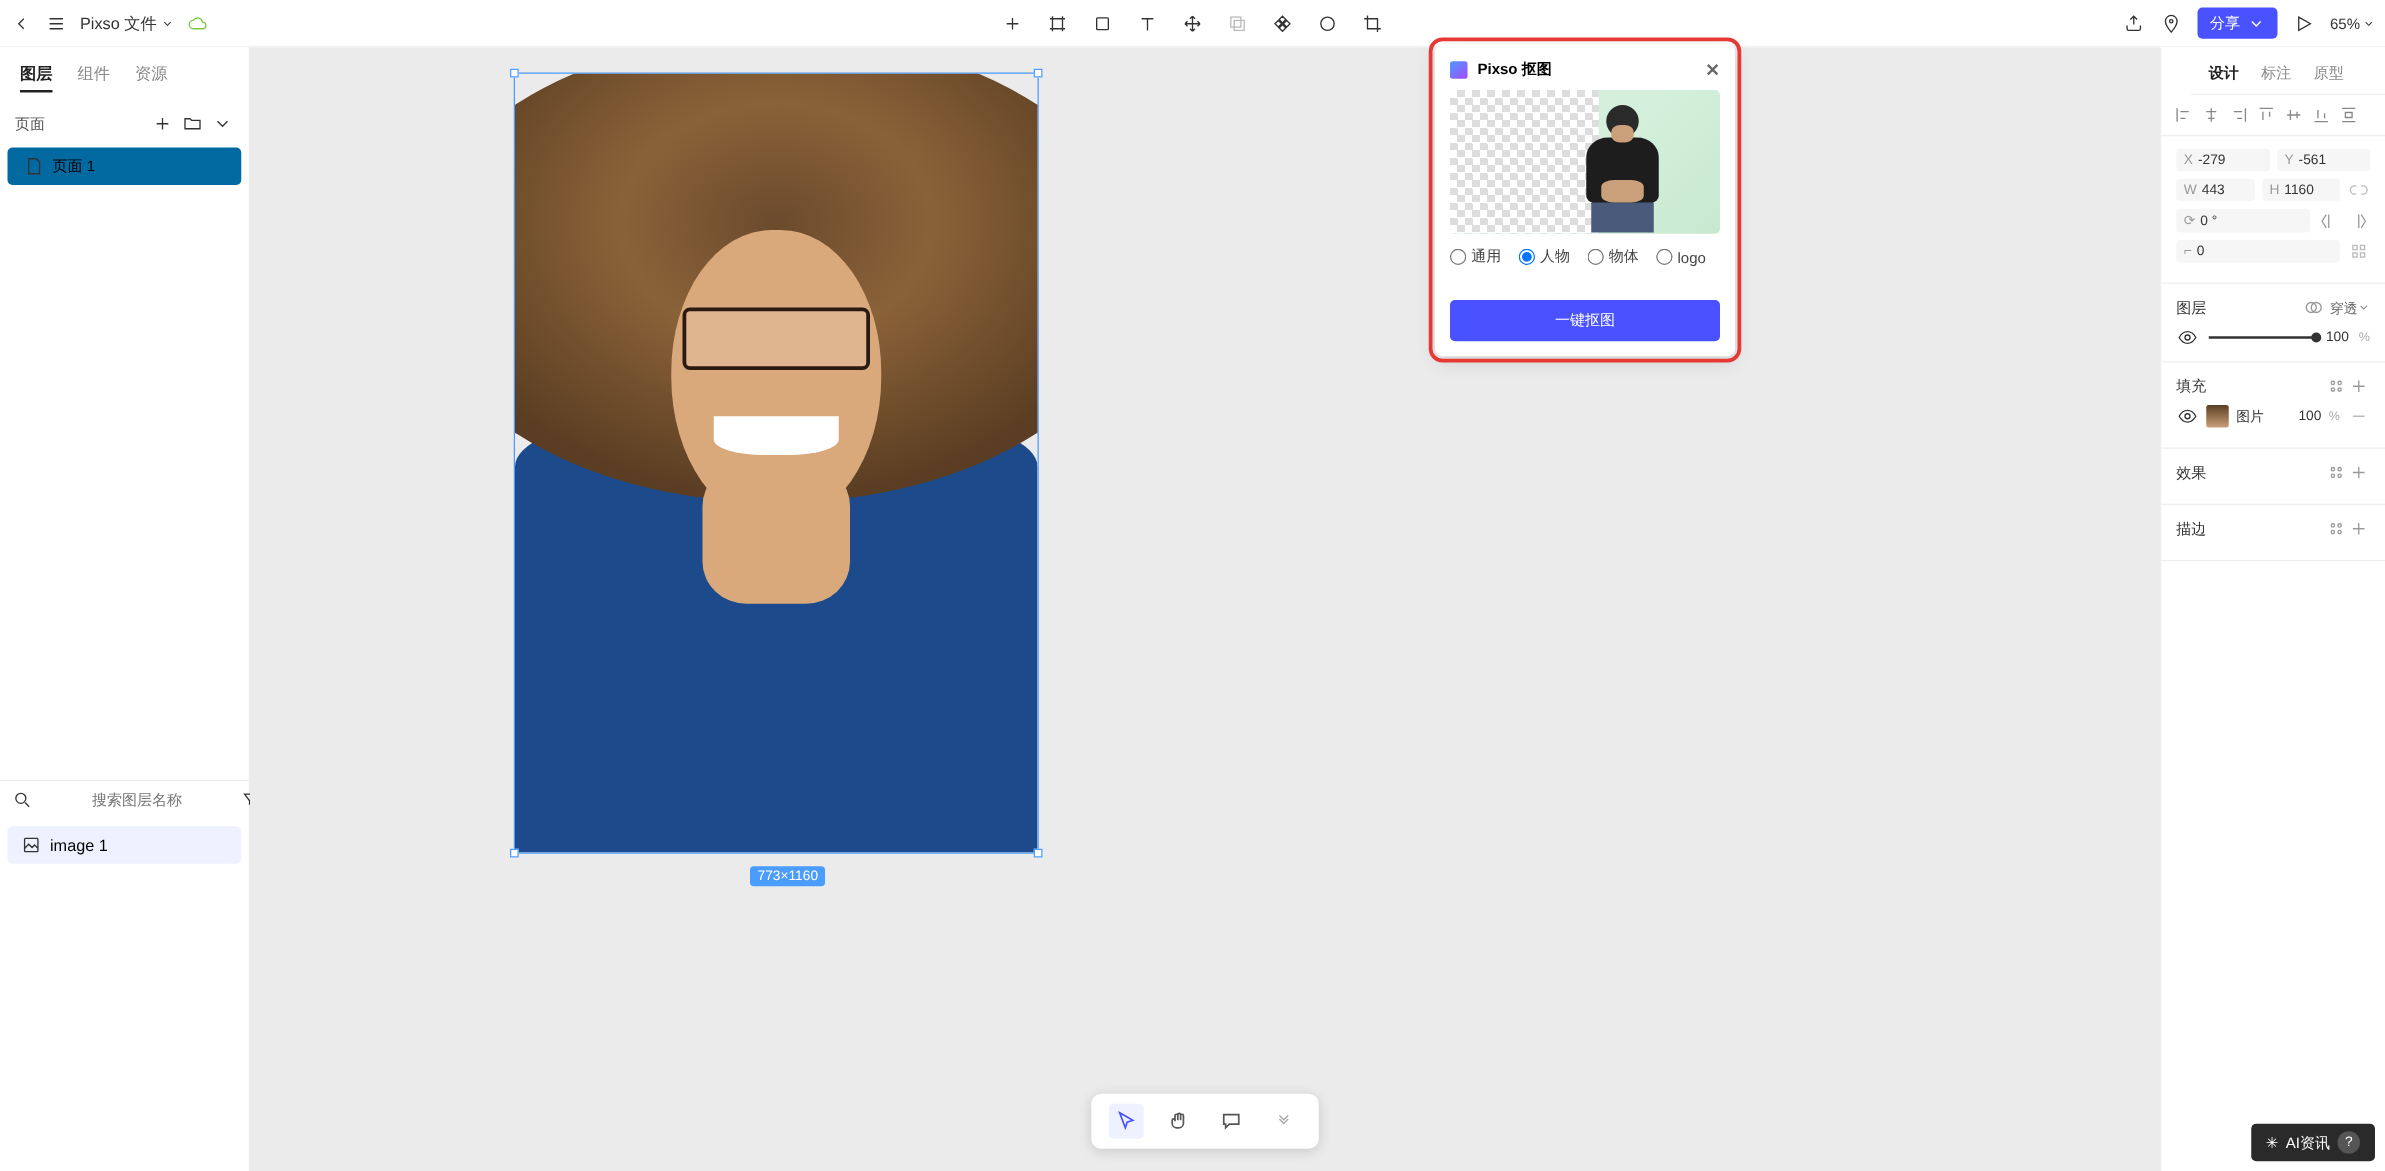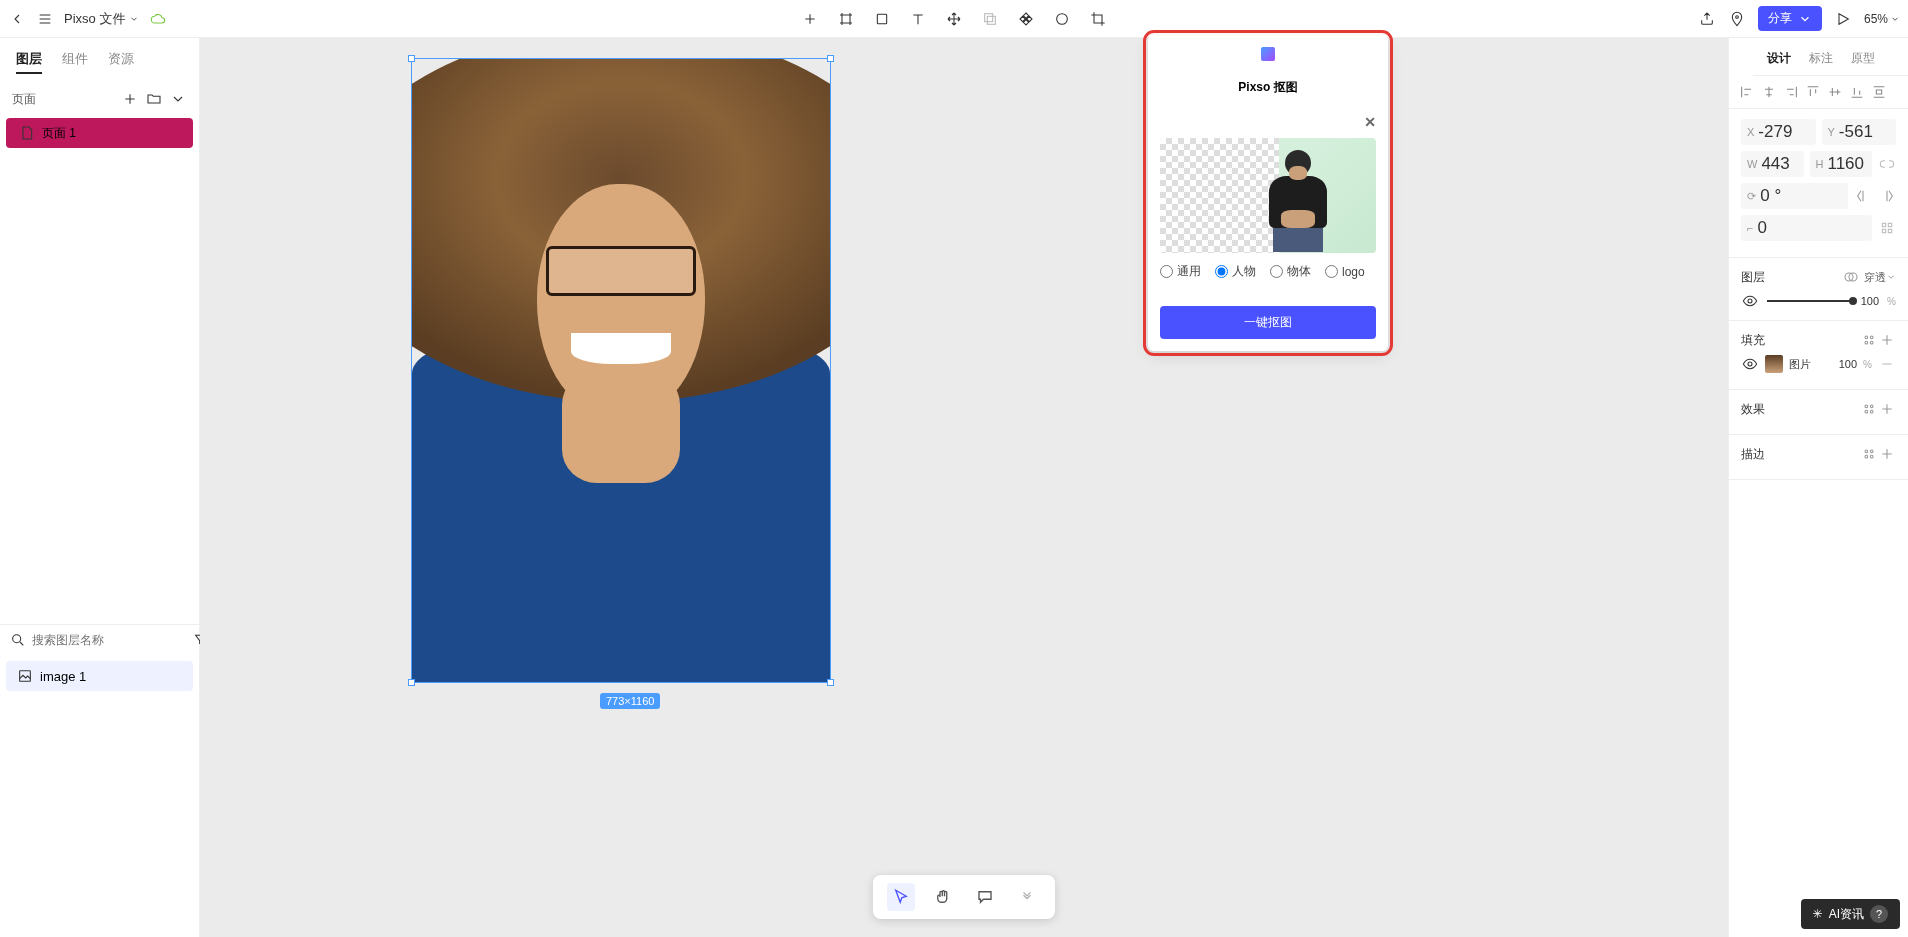--- a/index.html
+++ b/index.html
@@ -39,7 +39,7 @@
 .portrait-face { position: absolute; width: 40%; height: 38%; left: 30%; top: 20%; background: #d9a97c; border-radius: 48% 48% 50% 50%; }
 .portrait-body { position: absolute; width: 100%; height: 55%; bottom: 0; background: #1c4a8a; border-radius: 20% 20% 0 0 / 10% 10% 0 0; }
 .float-panel { position: absolute; left: 1148px; top: 35px; width: 240px; background: #fff; border-radius: 6px; box-shadow: 0 4px 16px rgba(0,0,0,0.12); padding: 12px; outline: 3px solid #e53935; outline-offset: 2px; }
-.fp-hdr { display: flex; align-items: center; gap: 18px; font-size: 12px; font-weight: 600; margin-bottom: 8px; flex-direction: column; }
+.fp-hdr { display: flex; align-items: center; gap: 8px; font-size: 12px; font-weight: 600; margin-bottom: 8px; }
 .fp-close { margin-left: auto; cursor: pointer; font-size: 14px; color: #666; }
 .fp-preview { height: 115px; border-radius: 4px; background: linear-gradient(135deg, #d4f0dc 50%, #c8e8d0 100%); position: relative; overflow: hidden; margin-bottom: 10px; }
 .fp-preview .checker { position: absolute; left: 0; top: 0; width: 55%; height: 100%; background-image: repeating-conic-gradient(#ddd 0 25%, #fff 0 50%); background-size: 12px 12px; }

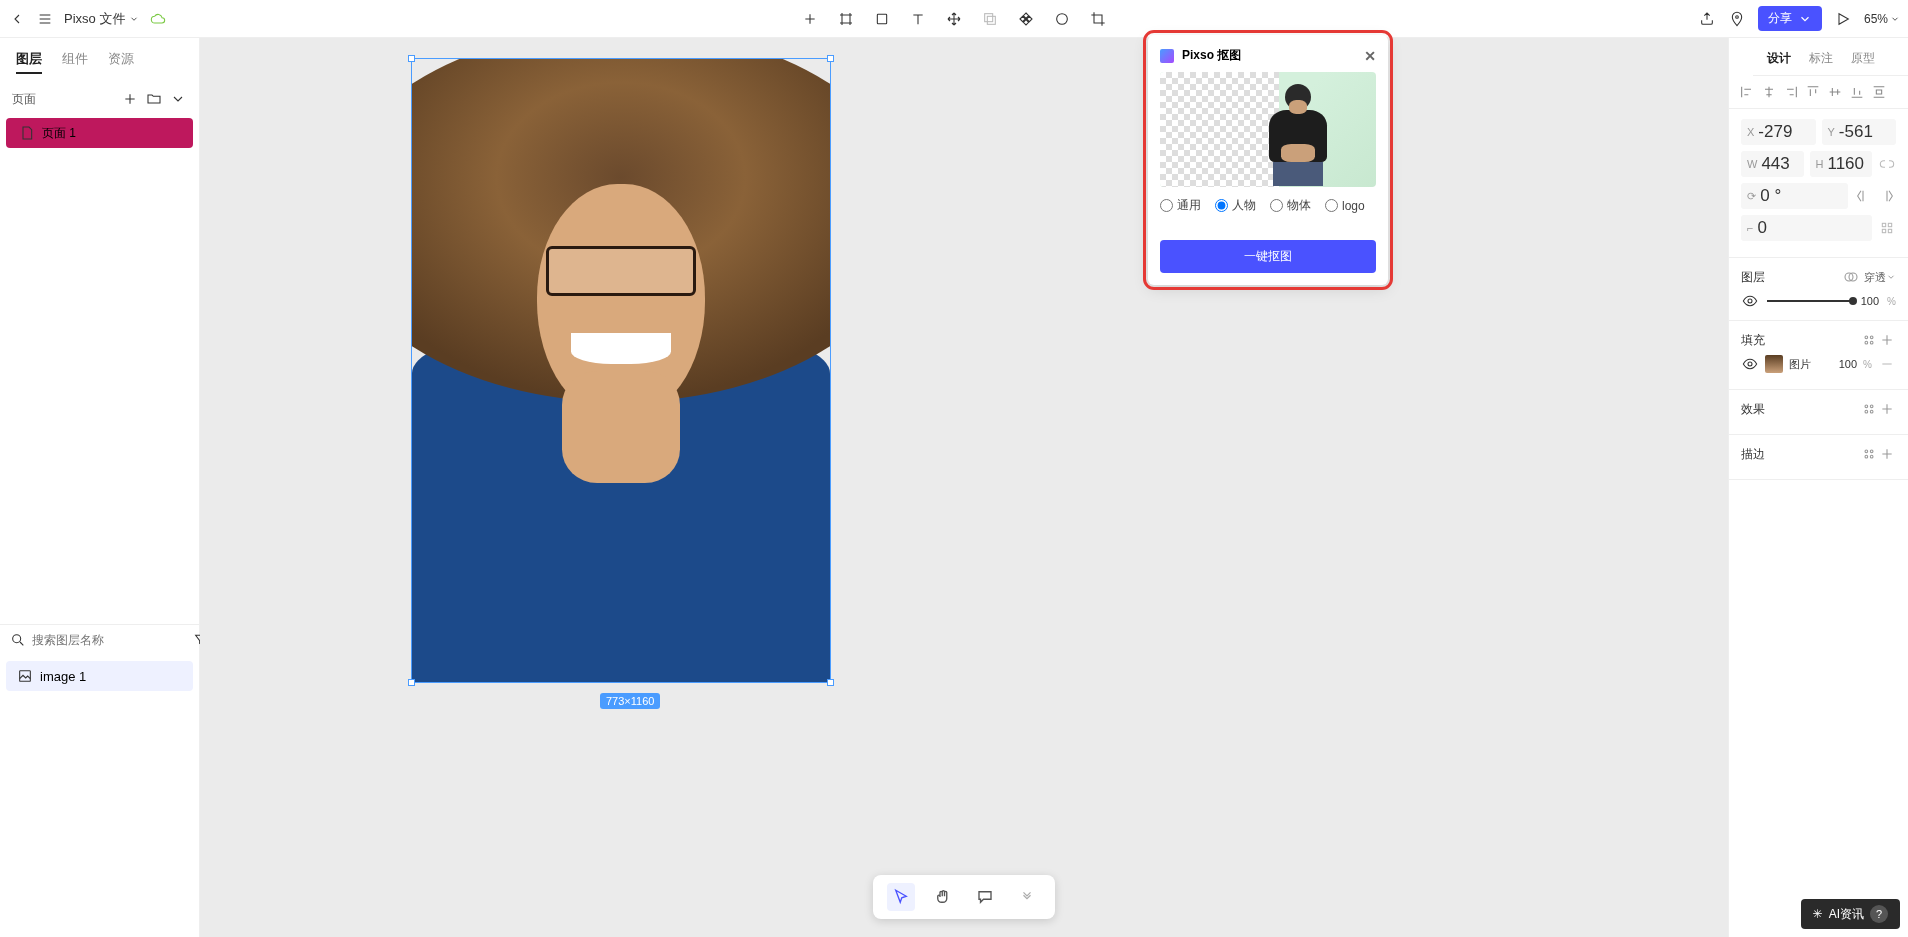--- a/index.html
+++ b/index.html
@@ -21,7 +21,7 @@
 .lp-tab.active { color: #222; font-weight: 600; border-bottom: 2px solid #222; padding-bottom: 4px; }
 .lp-pages-hdr { display: flex; align-items: center; padding: 8px 12px; font-size: 12px; color: #555; gap: 6px; }
 .lp-pages-hdr .spacer { flex: 1; }
-.lp-page-item { display: flex; align-items: center; gap: 6px; padding: 6px 12px; font-size: 12px; background: #be185d; margin: 2px 6px; border-radius: 4px; cursor: pointer; }
+.lp-page-item { display: flex; align-items: center; gap: 6px; padding: 6px 12px; font-size: 12px; background: #0369a1; margin: 2px 6px; border-radius: 4px; cursor: pointer; }
 .lp-search { display: flex; align-items: center; padding: 6px 10px; font-size: 12px; color: #888; border-top: 1px solid #eee; margin-top: auto; gap: 6px; }
 .lp-search input { border: none; outline: none; flex: 1; font-size: 12px; }
 .lp-layers { padding: 6px; }

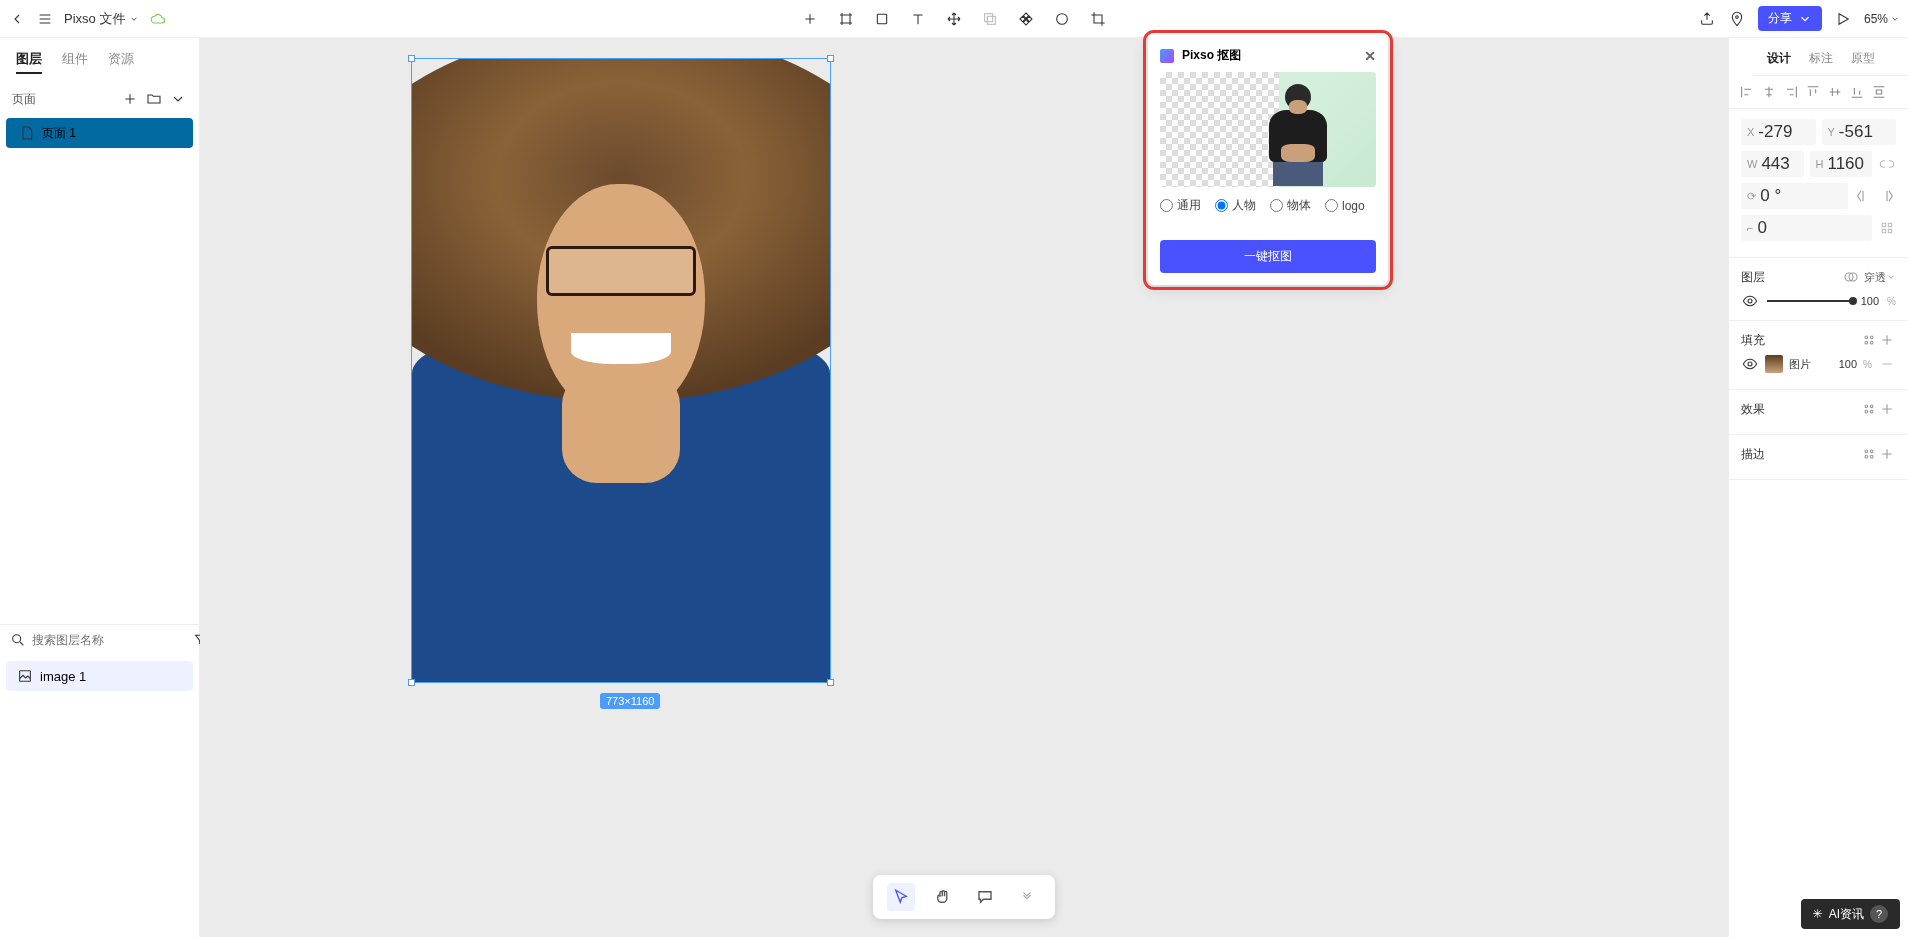--- a/index.html
+++ b/index.html
@@ -62,7 +62,7 @@
 .rp-row { display: flex; gap: 6px; margin-bottom: 6px; align-items: center; }
 .rp-field { flex: 1; display: flex; align-items: center; gap: 4px; background: #f6f6f6; border-radius: 3px; padding: 3px 6px; }
 .rp-field .lbl { color: #999; font-size: 11px; }
-.rp-field .val { color: #333; font-size: 17px; }
+.rp-field .val { color: #333; font-size: 11px; }
 .rp-sec-hdr { display: flex; align-items: center; font-size: 12px; font-weight: 500; margin-bottom: 6px; }
 .rp-sec-hdr .spacer { flex: 1; }
 .rp-sec-hdr .icon { color: #999; cursor: pointer; }

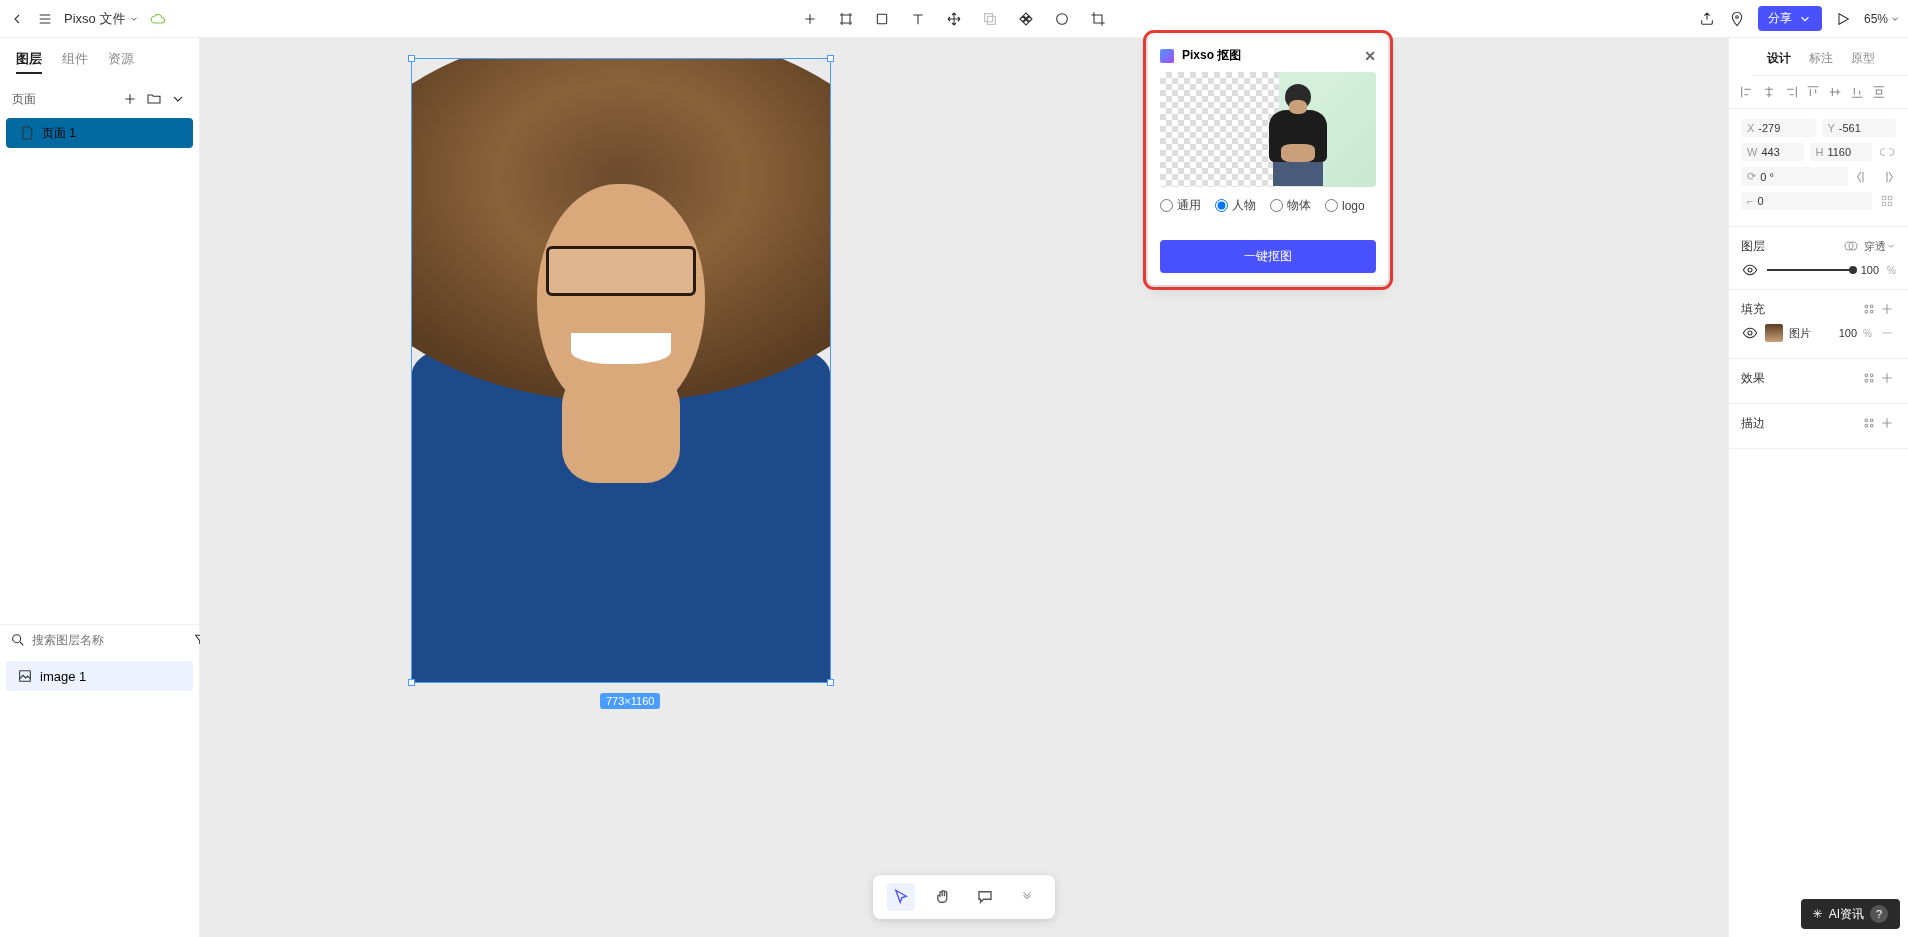--- a/index.html
+++ b/index.html
@@ -23,7 +23,7 @@
 .lp-pages-hdr .spacer { flex: 1; }
 .lp-page-item { display: flex; align-items: center; gap: 6px; padding: 6px 12px; font-size: 12px; background: #0369a1; margin: 2px 6px; border-radius: 4px; cursor: pointer; }
 .lp-search { display: flex; align-items: center; padding: 6px 10px; font-size: 12px; color: #888; border-top: 1px solid #eee; margin-top: auto; gap: 6px; }
-.lp-search input { border: none; outline: none; flex: 1; font-size: 12px; }
+.lp-search input { border: none; outline: none; flex: 1; font-size: 12px; text-align: center; }
 .lp-layers { padding: 6px; }
 .lp-layer { display: flex; align-items: center; gap: 6px; padding: 6px 10px; font-size: 13px; background: #eef1ff; border-radius: 4px; cursor: pointer; }
 .canvas { flex: 1; background: #ebebeb; position: relative; overflow: hidden; }

